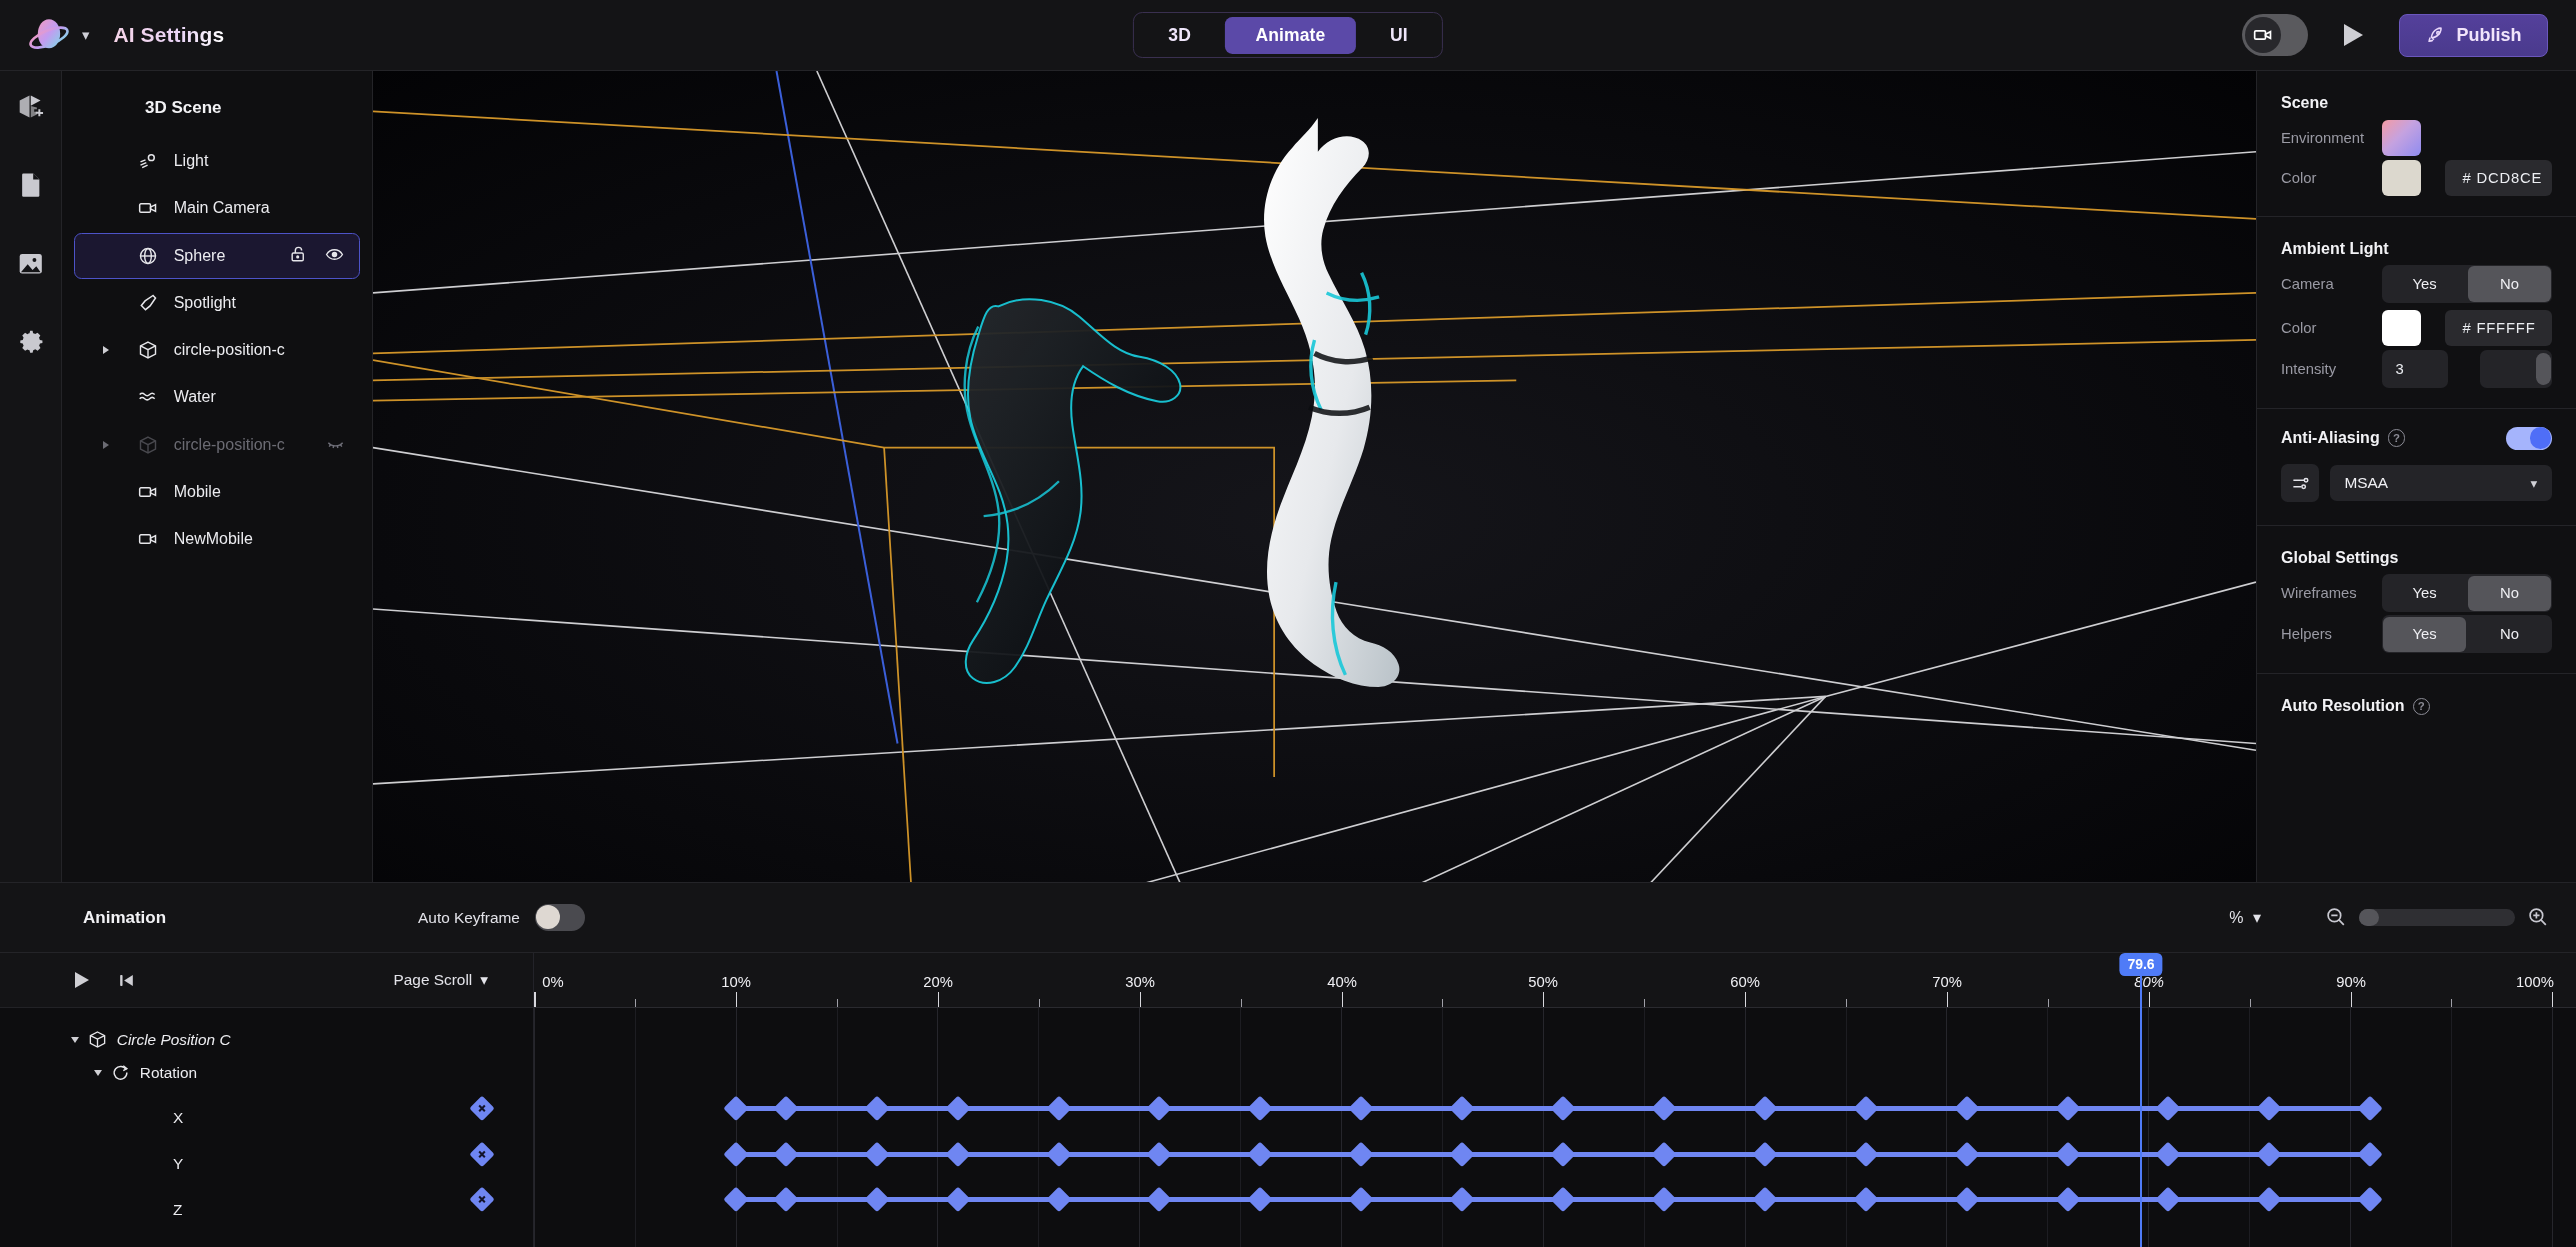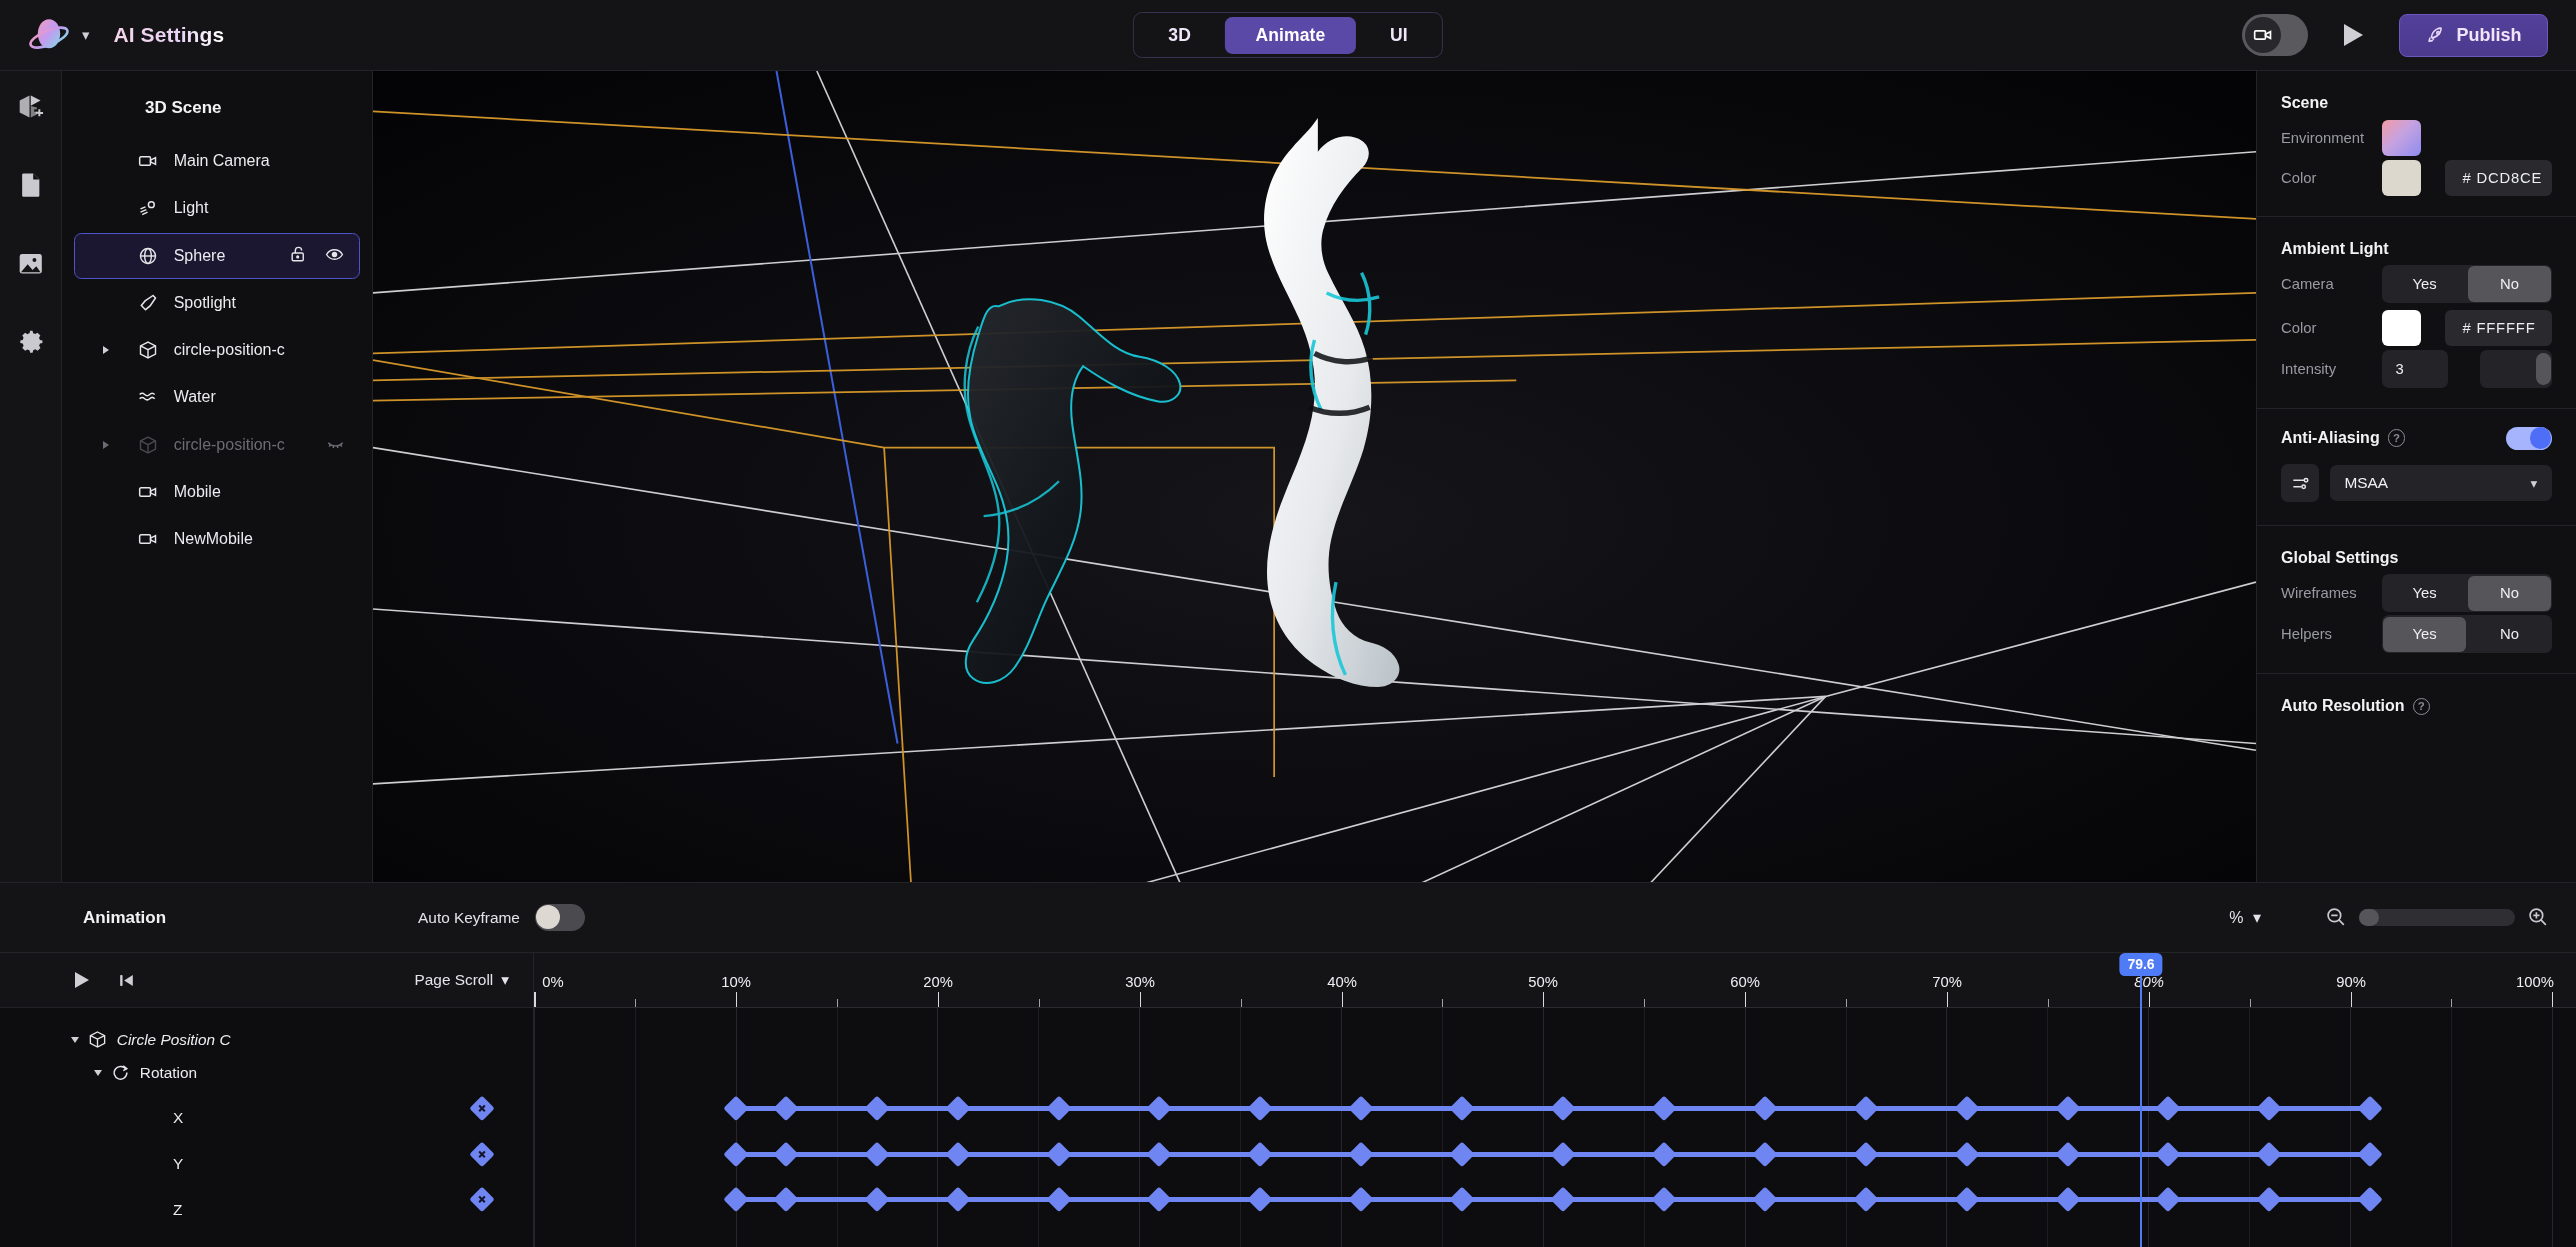--- a/index.html
+++ b/index.html
@@ -330,21 +330,21 @@
         <div class="tree-item">
           <span class="ticon">
               <svg viewBox="0 0 24 24" fill="none" stroke="#e6e6ea" stroke-width="1.8">
-                <rect x="2" y="7" width="13" height="10" rx="1.5"></rect>
-                <path d="M15 11l6-3v8l-6-3z"></path>
-              </svg>
-            </span>
-          <span class="tlabel">Main Camera</span>
+                <circle cx="16" cy="8" r="3.5"></circle>
+                <path d="M3 17l7-3M3 13l6-2.4M5 20l6.5-3"></path>
+              </svg>
+            </span>
+          <span class="tlabel">Light</span>
         </div>
 
         <div class="tree-item">
           <span class="ticon">
               <svg viewBox="0 0 24 24" fill="none" stroke="#e6e6ea" stroke-width="1.8">
-                <circle cx="16" cy="8" r="3.5"></circle>
-                <path d="M3 17l7-3M3 13l6-2.4M5 20l6.5-3"></path>
-              </svg>
-            </span>
-          <span class="tlabel">Light</span>
+                <rect x="2" y="7" width="13" height="10" rx="1.5"></rect>
+                <path d="M15 11l6-3v8l-6-3z"></path>
+              </svg>
+            </span>
+          <span class="tlabel">Main Camera</span>
         </div>
 
         <div class="tree-item selected">

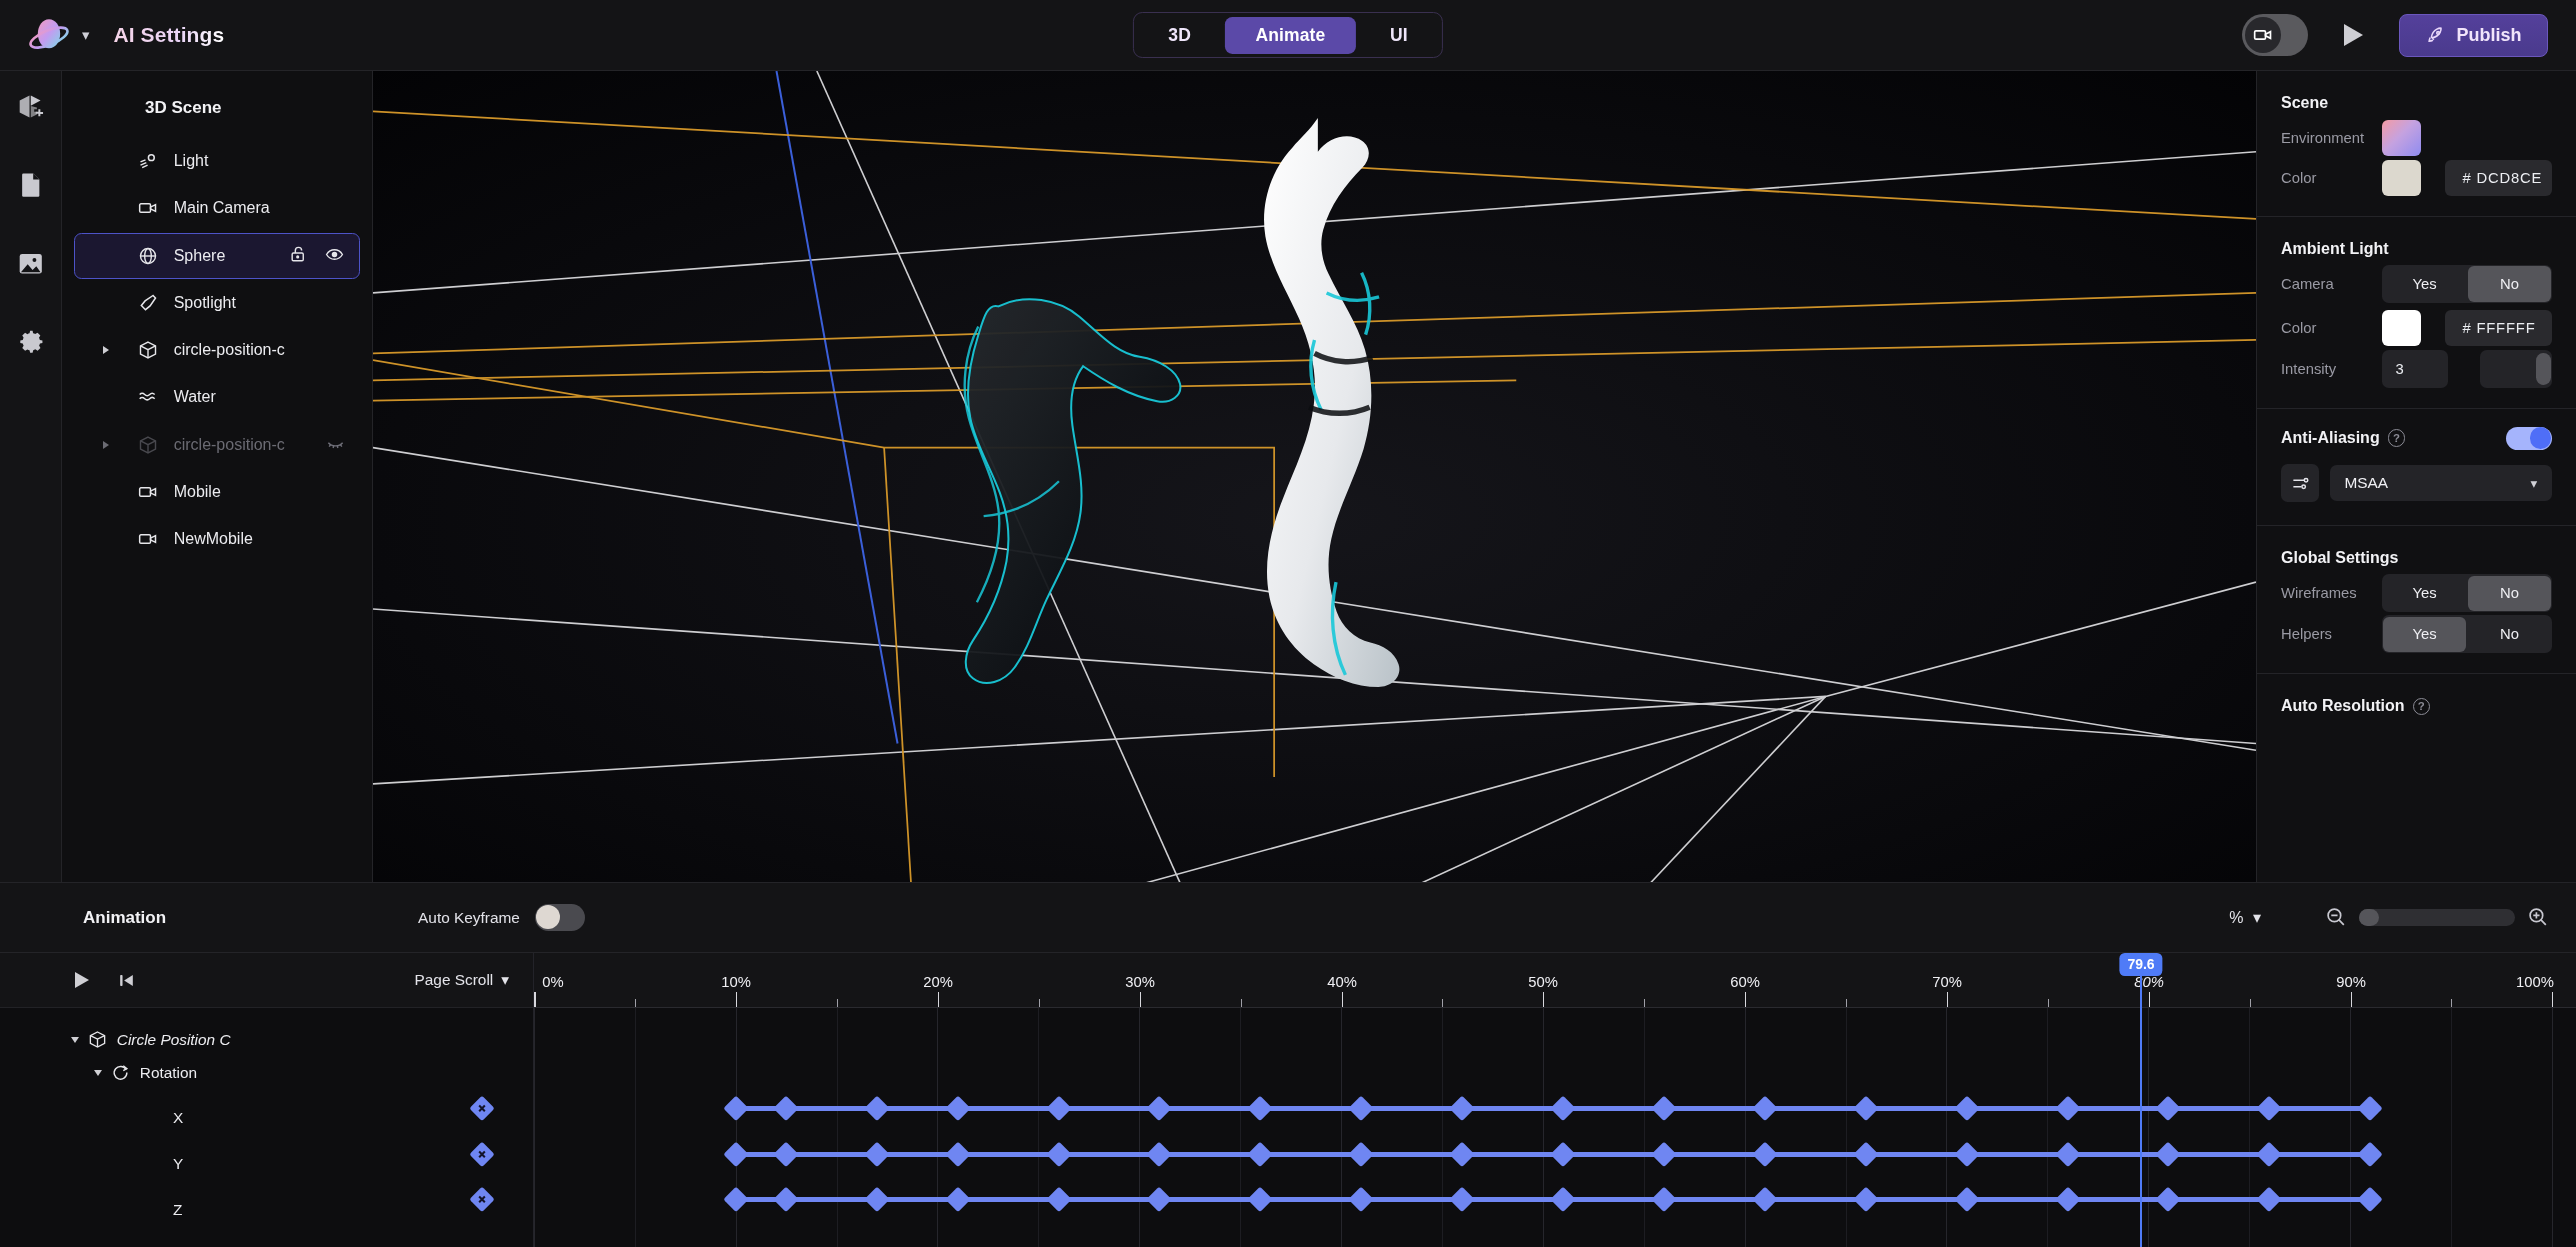--- a/index.html
+++ b/index.html
@@ -200,7 +200,7 @@
   .tl-start { margin-left: 28px; display: flex; align-items: center; cursor: pointer; }
   .tl-start svg { width: 19px; height: 19px; }
   .pagescroll {
-    margin-left: auto; margin-right: 24px; display: flex; align-items: center; gap: 8px;
+    margin-left: auto; margin-right: 45px; display: flex; align-items: center; gap: 8px;
     font-size: 15.4px; color: #e4e4ea; cursor: pointer;
   }
   .ruler {

